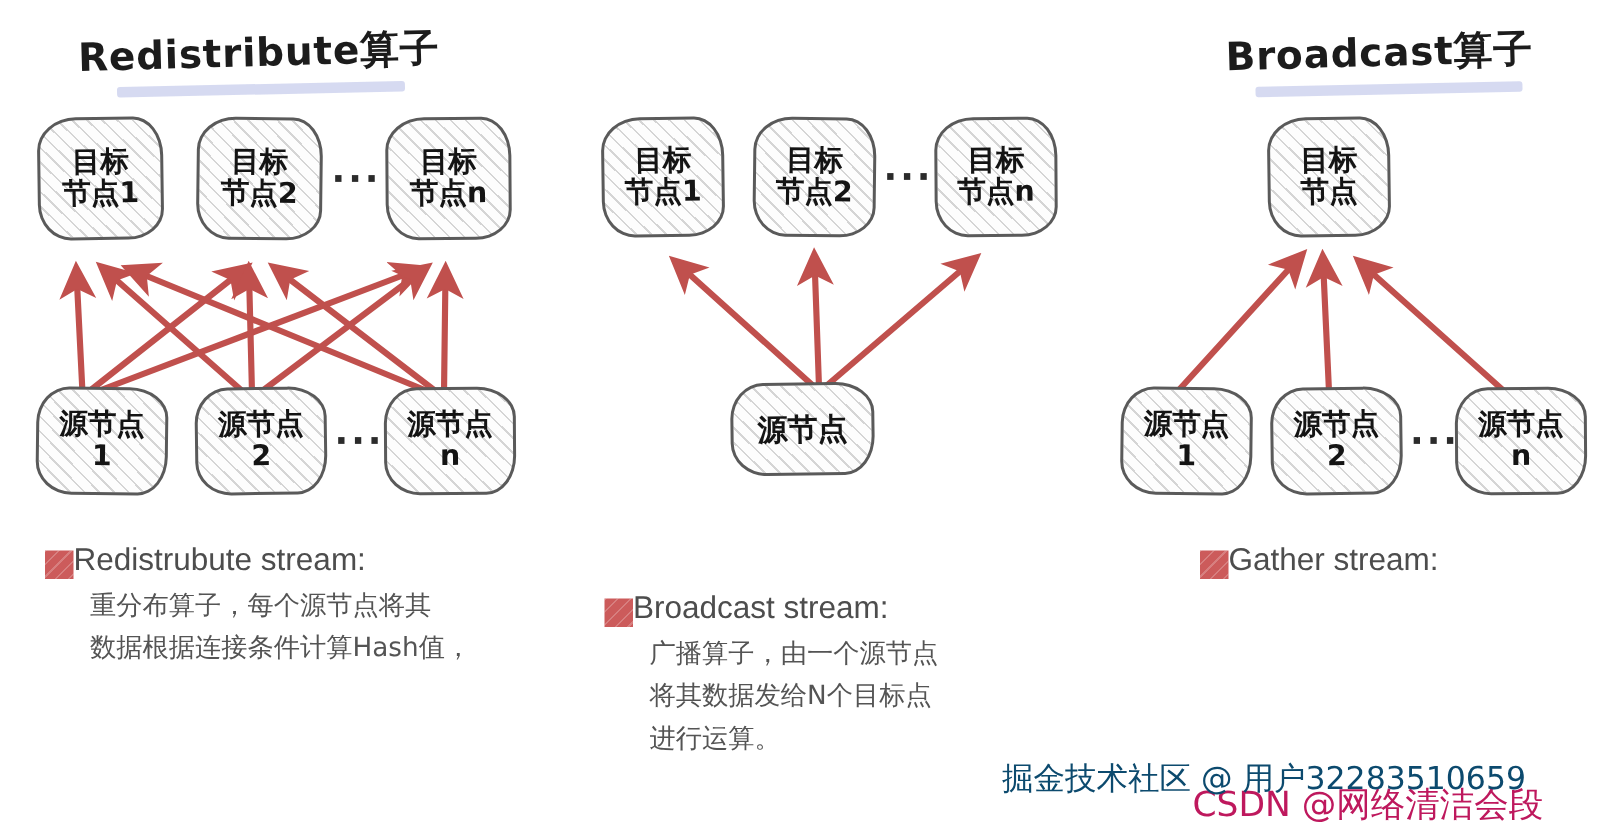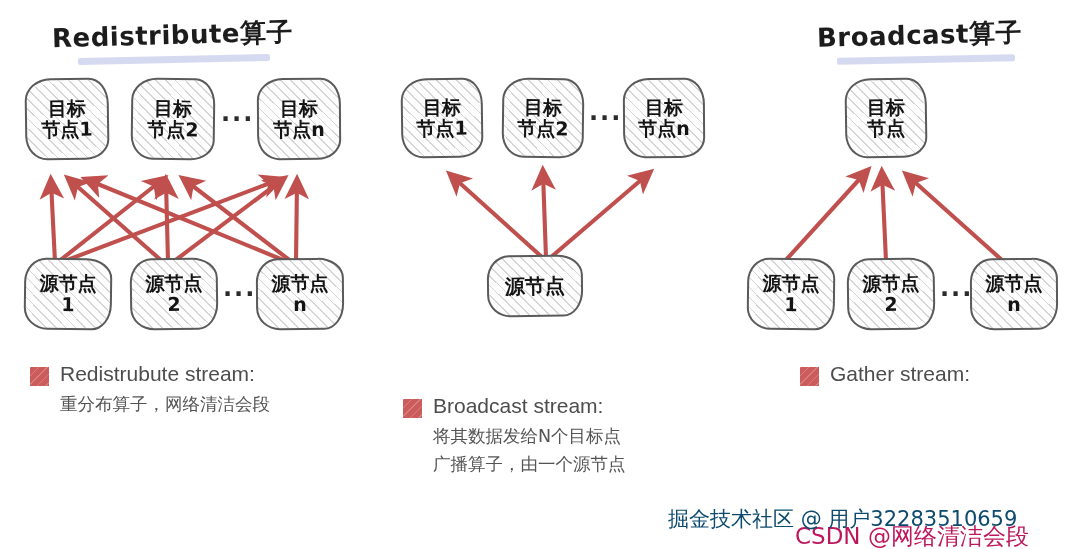--- a/index.html
+++ b/index.html
@@ -110,7 +110,6 @@
   .legend-head {
     display: flex;
     align-items: flex-start;
-    gap: 11px;
   }
   .legend-swatch {
     width: 19px; height: 19px;

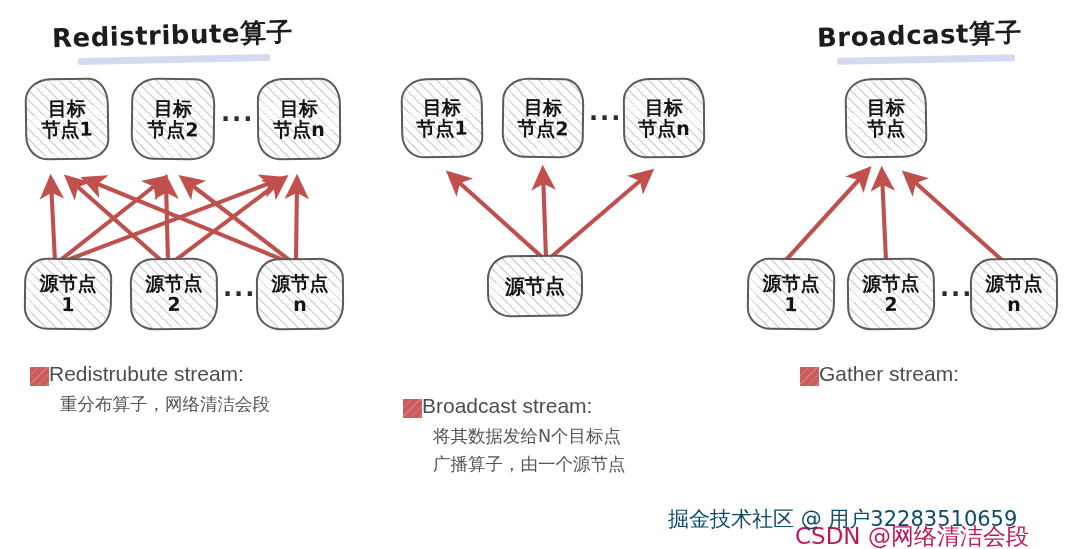--- a/index.html
+++ b/index.html
@@ -281,7 +281,7 @@
     <span class="legend-title">Redistrubute stream:</span>
   </div>
   <div class="legend-body">
-    <span class="bl">重分布算子，网络清洁会段</span>
+    <span class="bl">重分布算子，每个源节点将其</span>
   </div>
 </div>
 

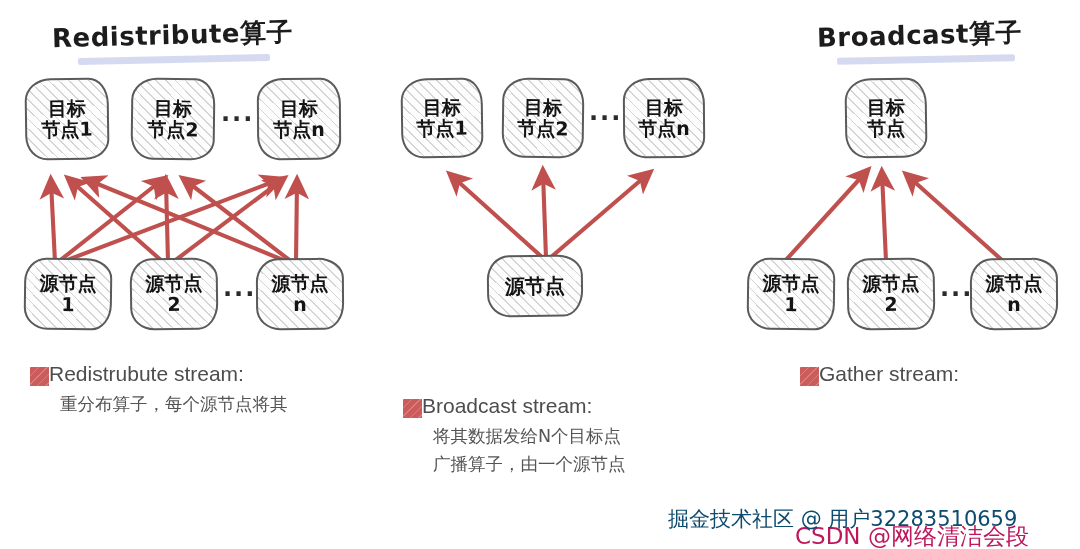--- a/index.html
+++ b/index.html
@@ -282,6 +282,7 @@
   </div>
   <div class="legend-body">
     <span class="bl">重分布算子，每个源节点将其</span>
+    <span class="bl">数据根据连接条件计算Hash值，</span>
   </div>
 </div>
 

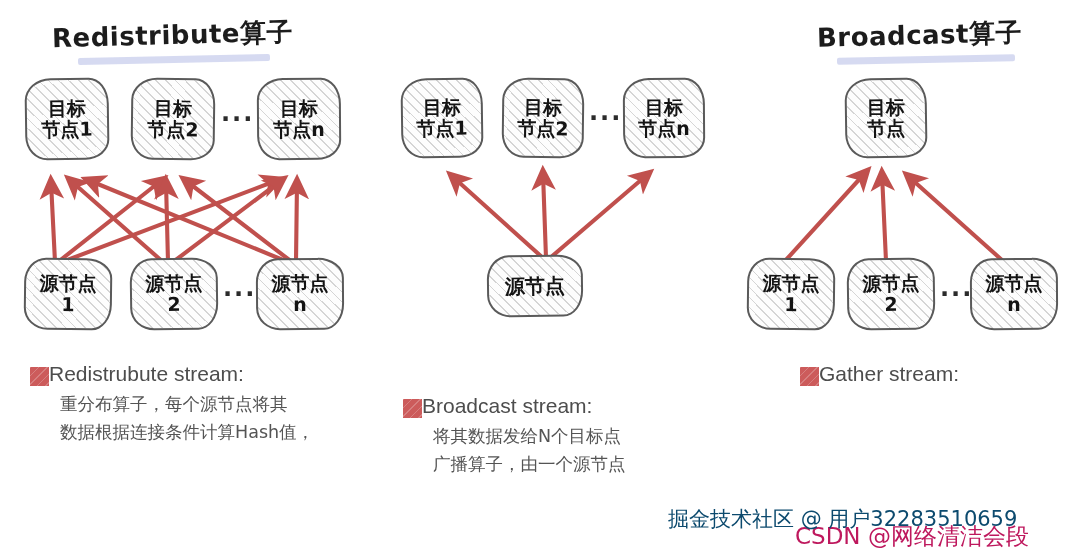--- a/index.html
+++ b/index.html
@@ -292,8 +292,8 @@
     <span class="legend-title">Broadcast stream:</span>
   </div>
   <div class="legend-body">
+    <span class="bl">广播算子，由一个源节点</span>
     <span class="bl">将其数据发给N个目标点</span>
-    <span class="bl">广播算子，由一个源节点</span>
   </div>
 </div>
 

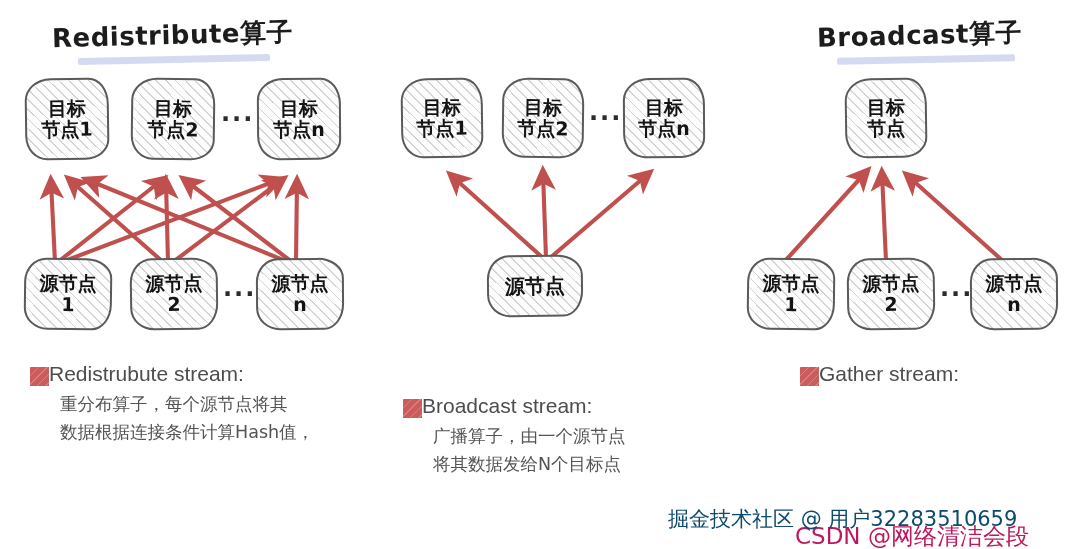--- a/index.html
+++ b/index.html
@@ -294,6 +294,7 @@
   <div class="legend-body">
     <span class="bl">广播算子，由一个源节点</span>
     <span class="bl">将其数据发给N个目标点</span>
+    <span class="bl">进行运算。</span>
   </div>
 </div>
 

